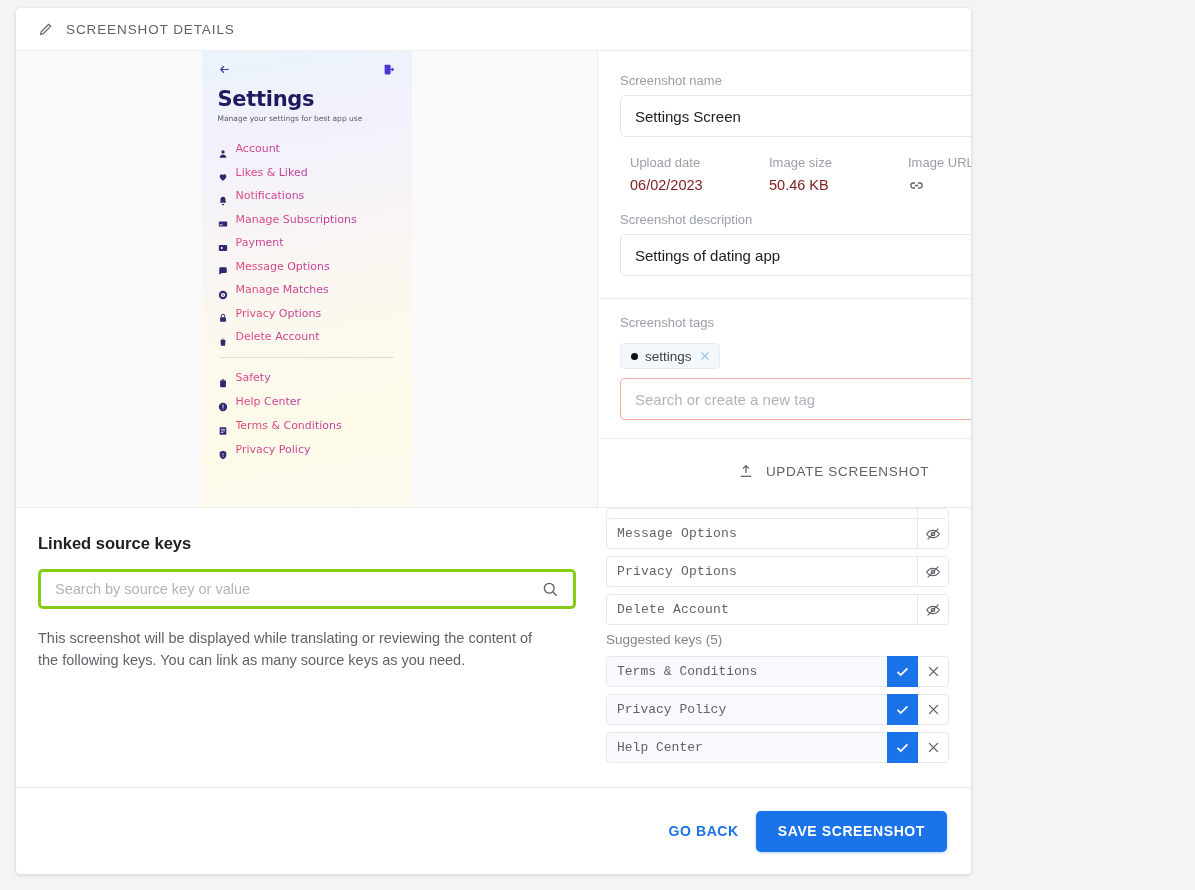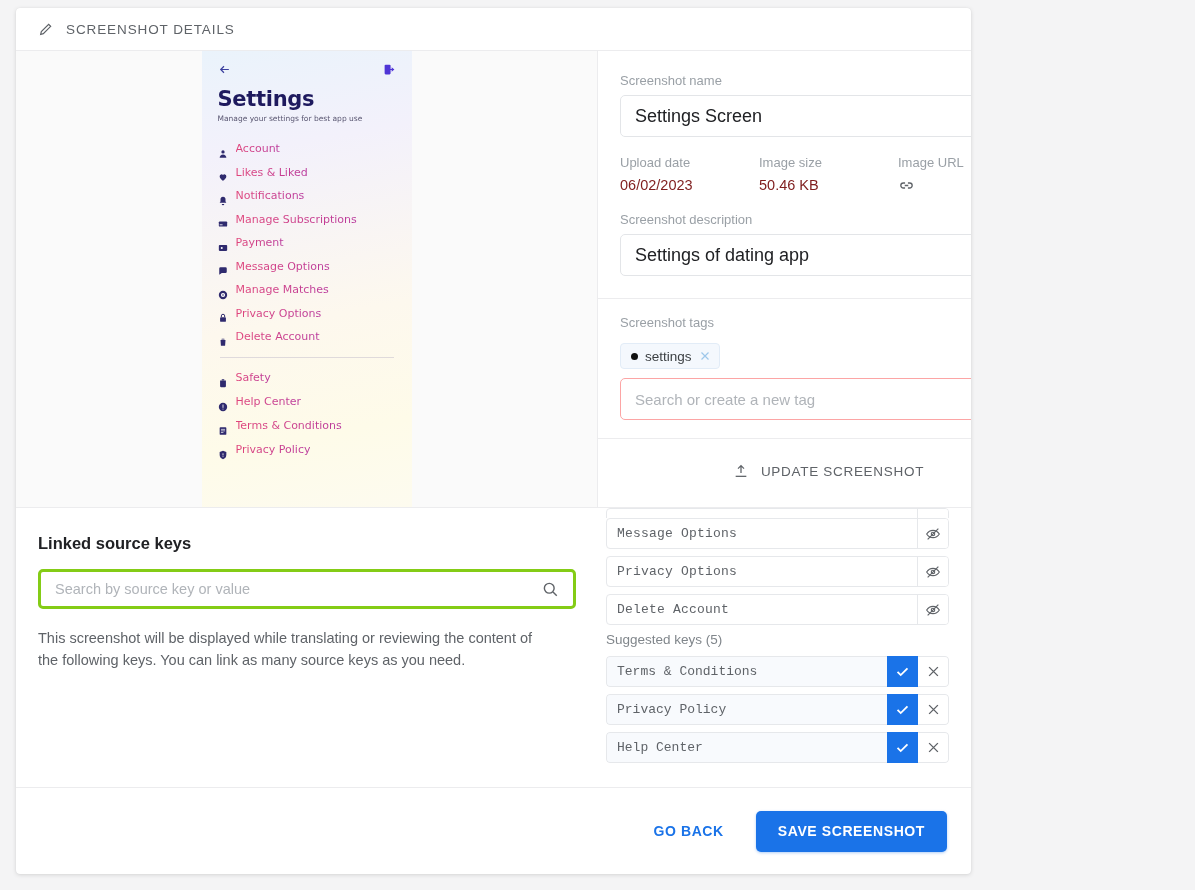--- a/index.html
+++ b/index.html
@@ -79,7 +79,7 @@
   .text-input {
     height: 42px; border: 1px solid #e3e5e8; border-radius: 5px;
     display: flex; align-items: center; padding: 0 14px;
-    font-size: 18px; color: #202124; background: #fff;
+    font-size: 15px; color: #202124; background: #fff;
   }
   .meta-row { display: flex; margin-top: 18px; }
   .meta-col { width: 139px; }

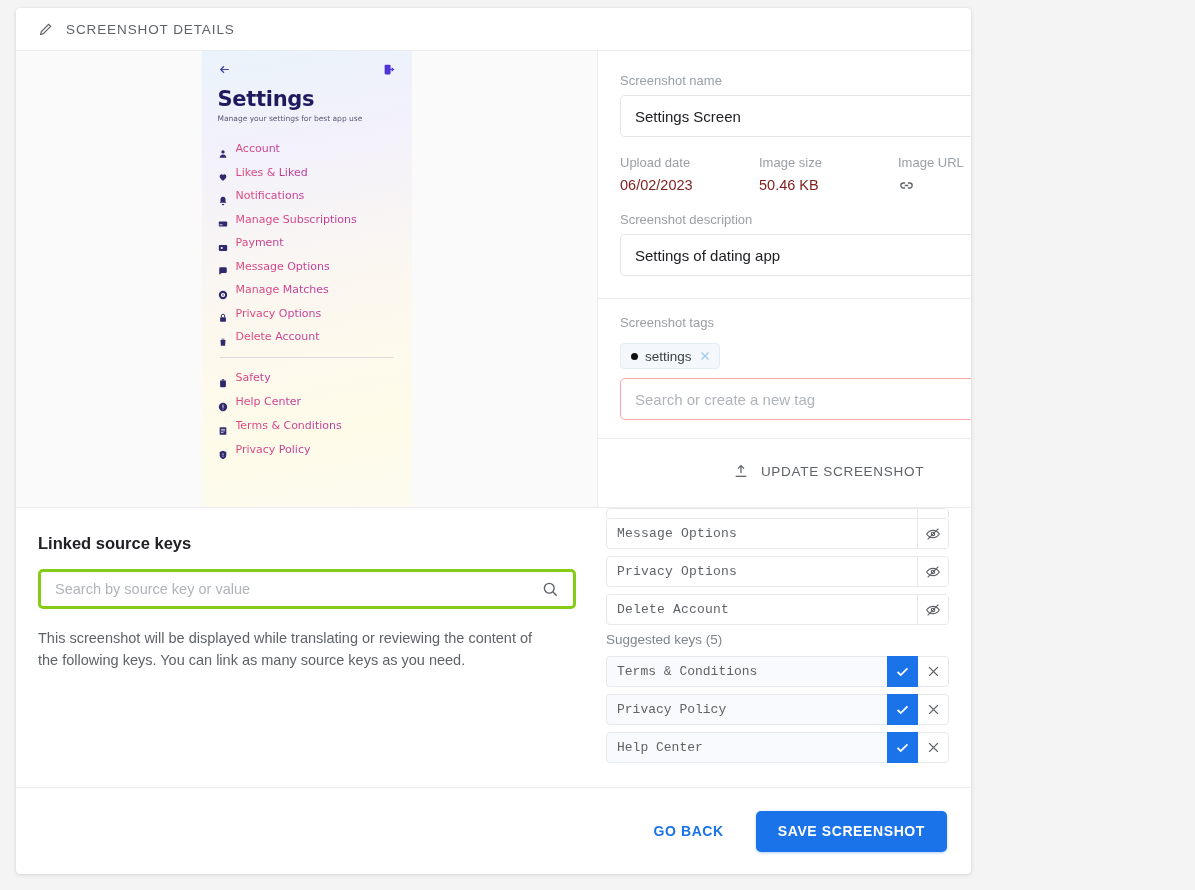--- a/index.html
+++ b/index.html
@@ -81,7 +81,7 @@
     display: flex; align-items: center; padding: 0 14px;
     font-size: 15px; color: #202124; background: #fff;
   }
-  .meta-row { display: flex; margin-top: 18px; }
+  .meta-row { display: flex; margin-top: 18px; margin-left: 10px; }
   .meta-col { width: 139px; }
   .meta-key { font-size: 13px; color: #9aa0a6; }
   .meta-val { font-size: 14.5px; color: #7f1d1d; margin-top: 7px; }

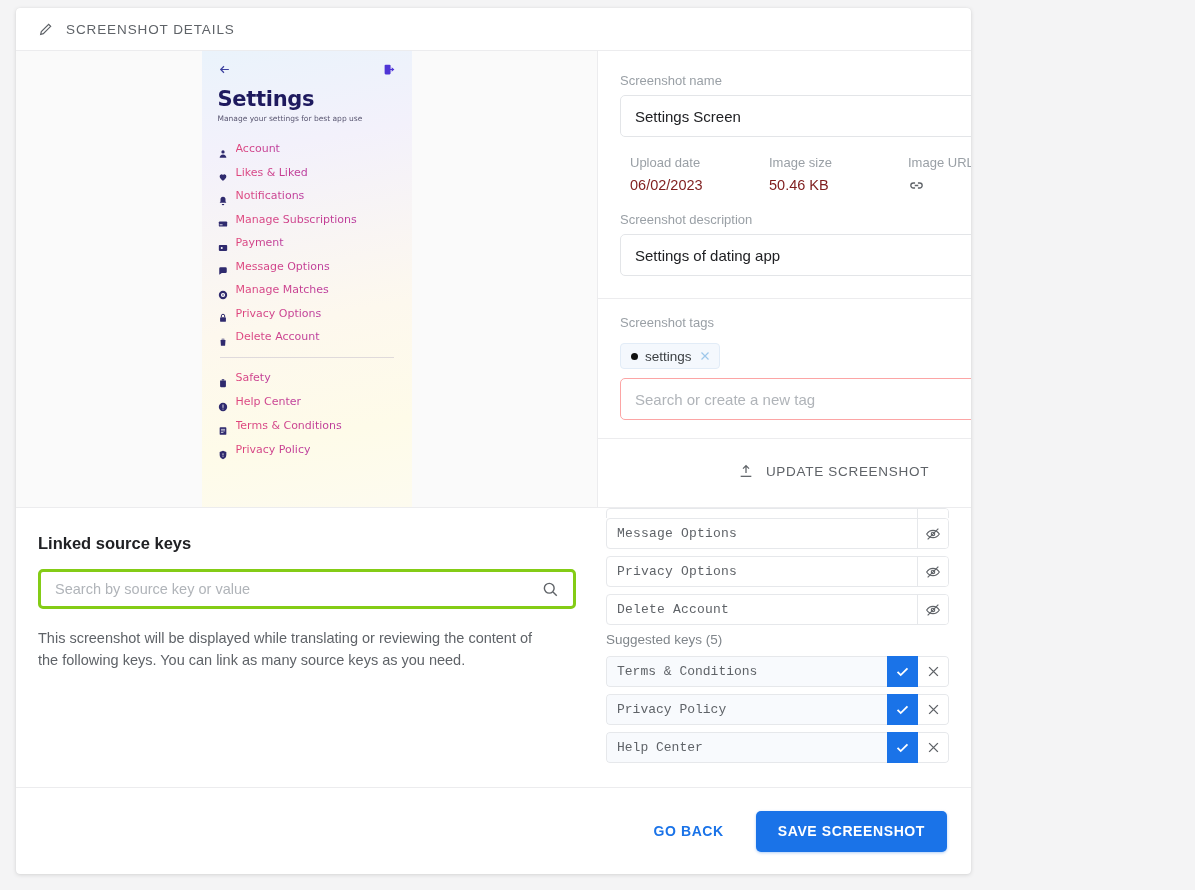--- a/index.html
+++ b/index.html
@@ -163,7 +163,7 @@
   
   .card-footer {
     flex: 0 0 86px; display: flex; align-items: center; justify-content: flex-end;
-    gap: 26px; padding: 0 24px;
+    gap: 11px; padding: 0 24px;
   }
   .btn-text {
     font-size: 14px; font-weight: 700; letter-spacing: 0.6px; color: #1a73e8;

